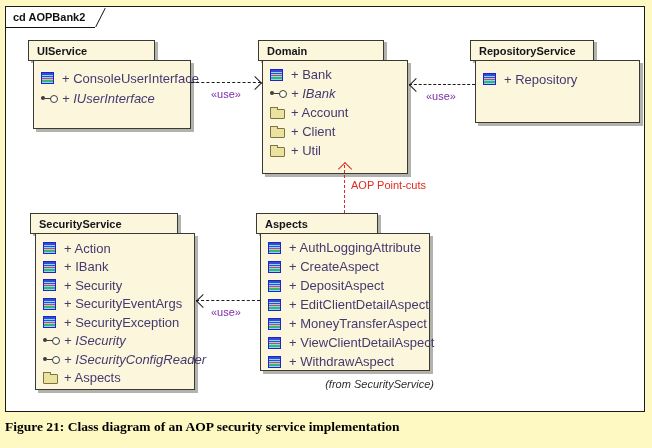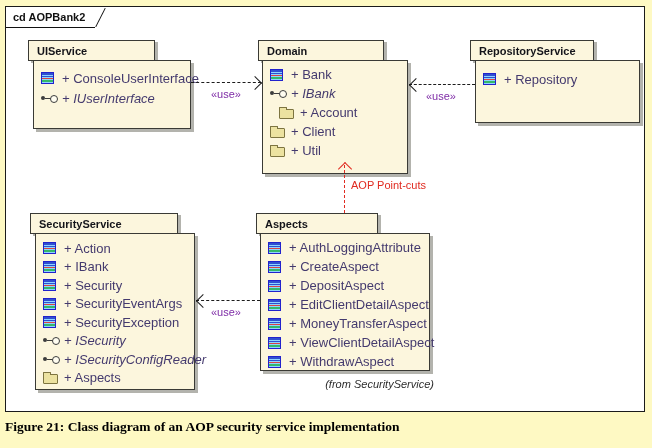--- a/index.html
+++ b/index.html
@@ -116,7 +116,7 @@
       <span class="ic ic-iface"></span>
       <span class="lbl it">+ IBank</span>
     </div>
-    <div class="row" style="height:19px;margin-left:9px;">
+    <div class="row" style="height:19px;">
       <span class="ic ic-folder"></span>
       <span class="lbl">+ Account</span>
     </div>

